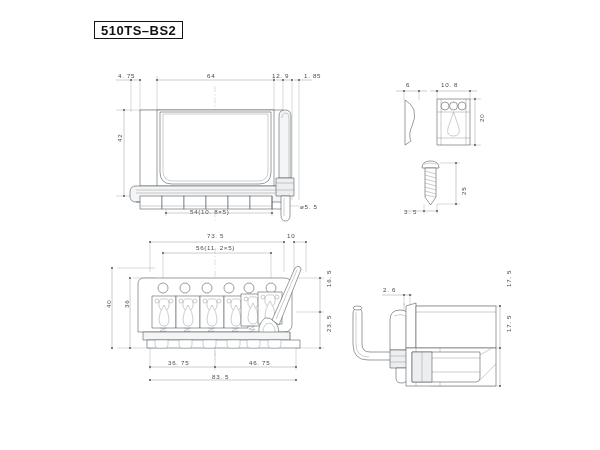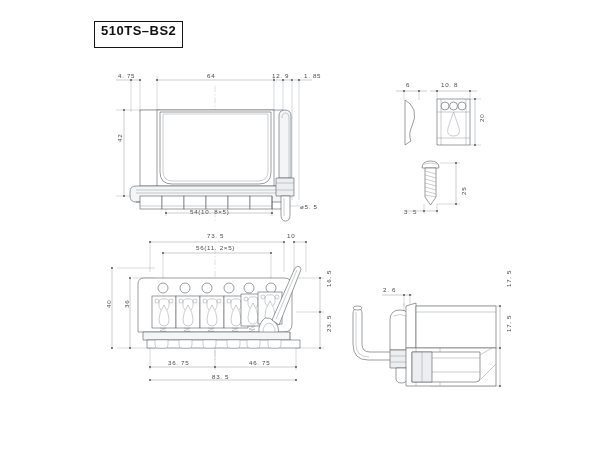--- a/index.html
+++ b/index.html
@@ -14,7 +14,7 @@
   #title-box{
     position:absolute;left:94px;top:21px;
     border:1px solid #141414;background:#ffffff;
-    padding:2px 6px 10px 6px;
+    padding:2px 6px 1px 6px;
     font-size:13px;font-weight:bold;letter-spacing:.5px;
     color:#111111;line-height:1;
     font-family:"Liberation Sans", sans-serif;

